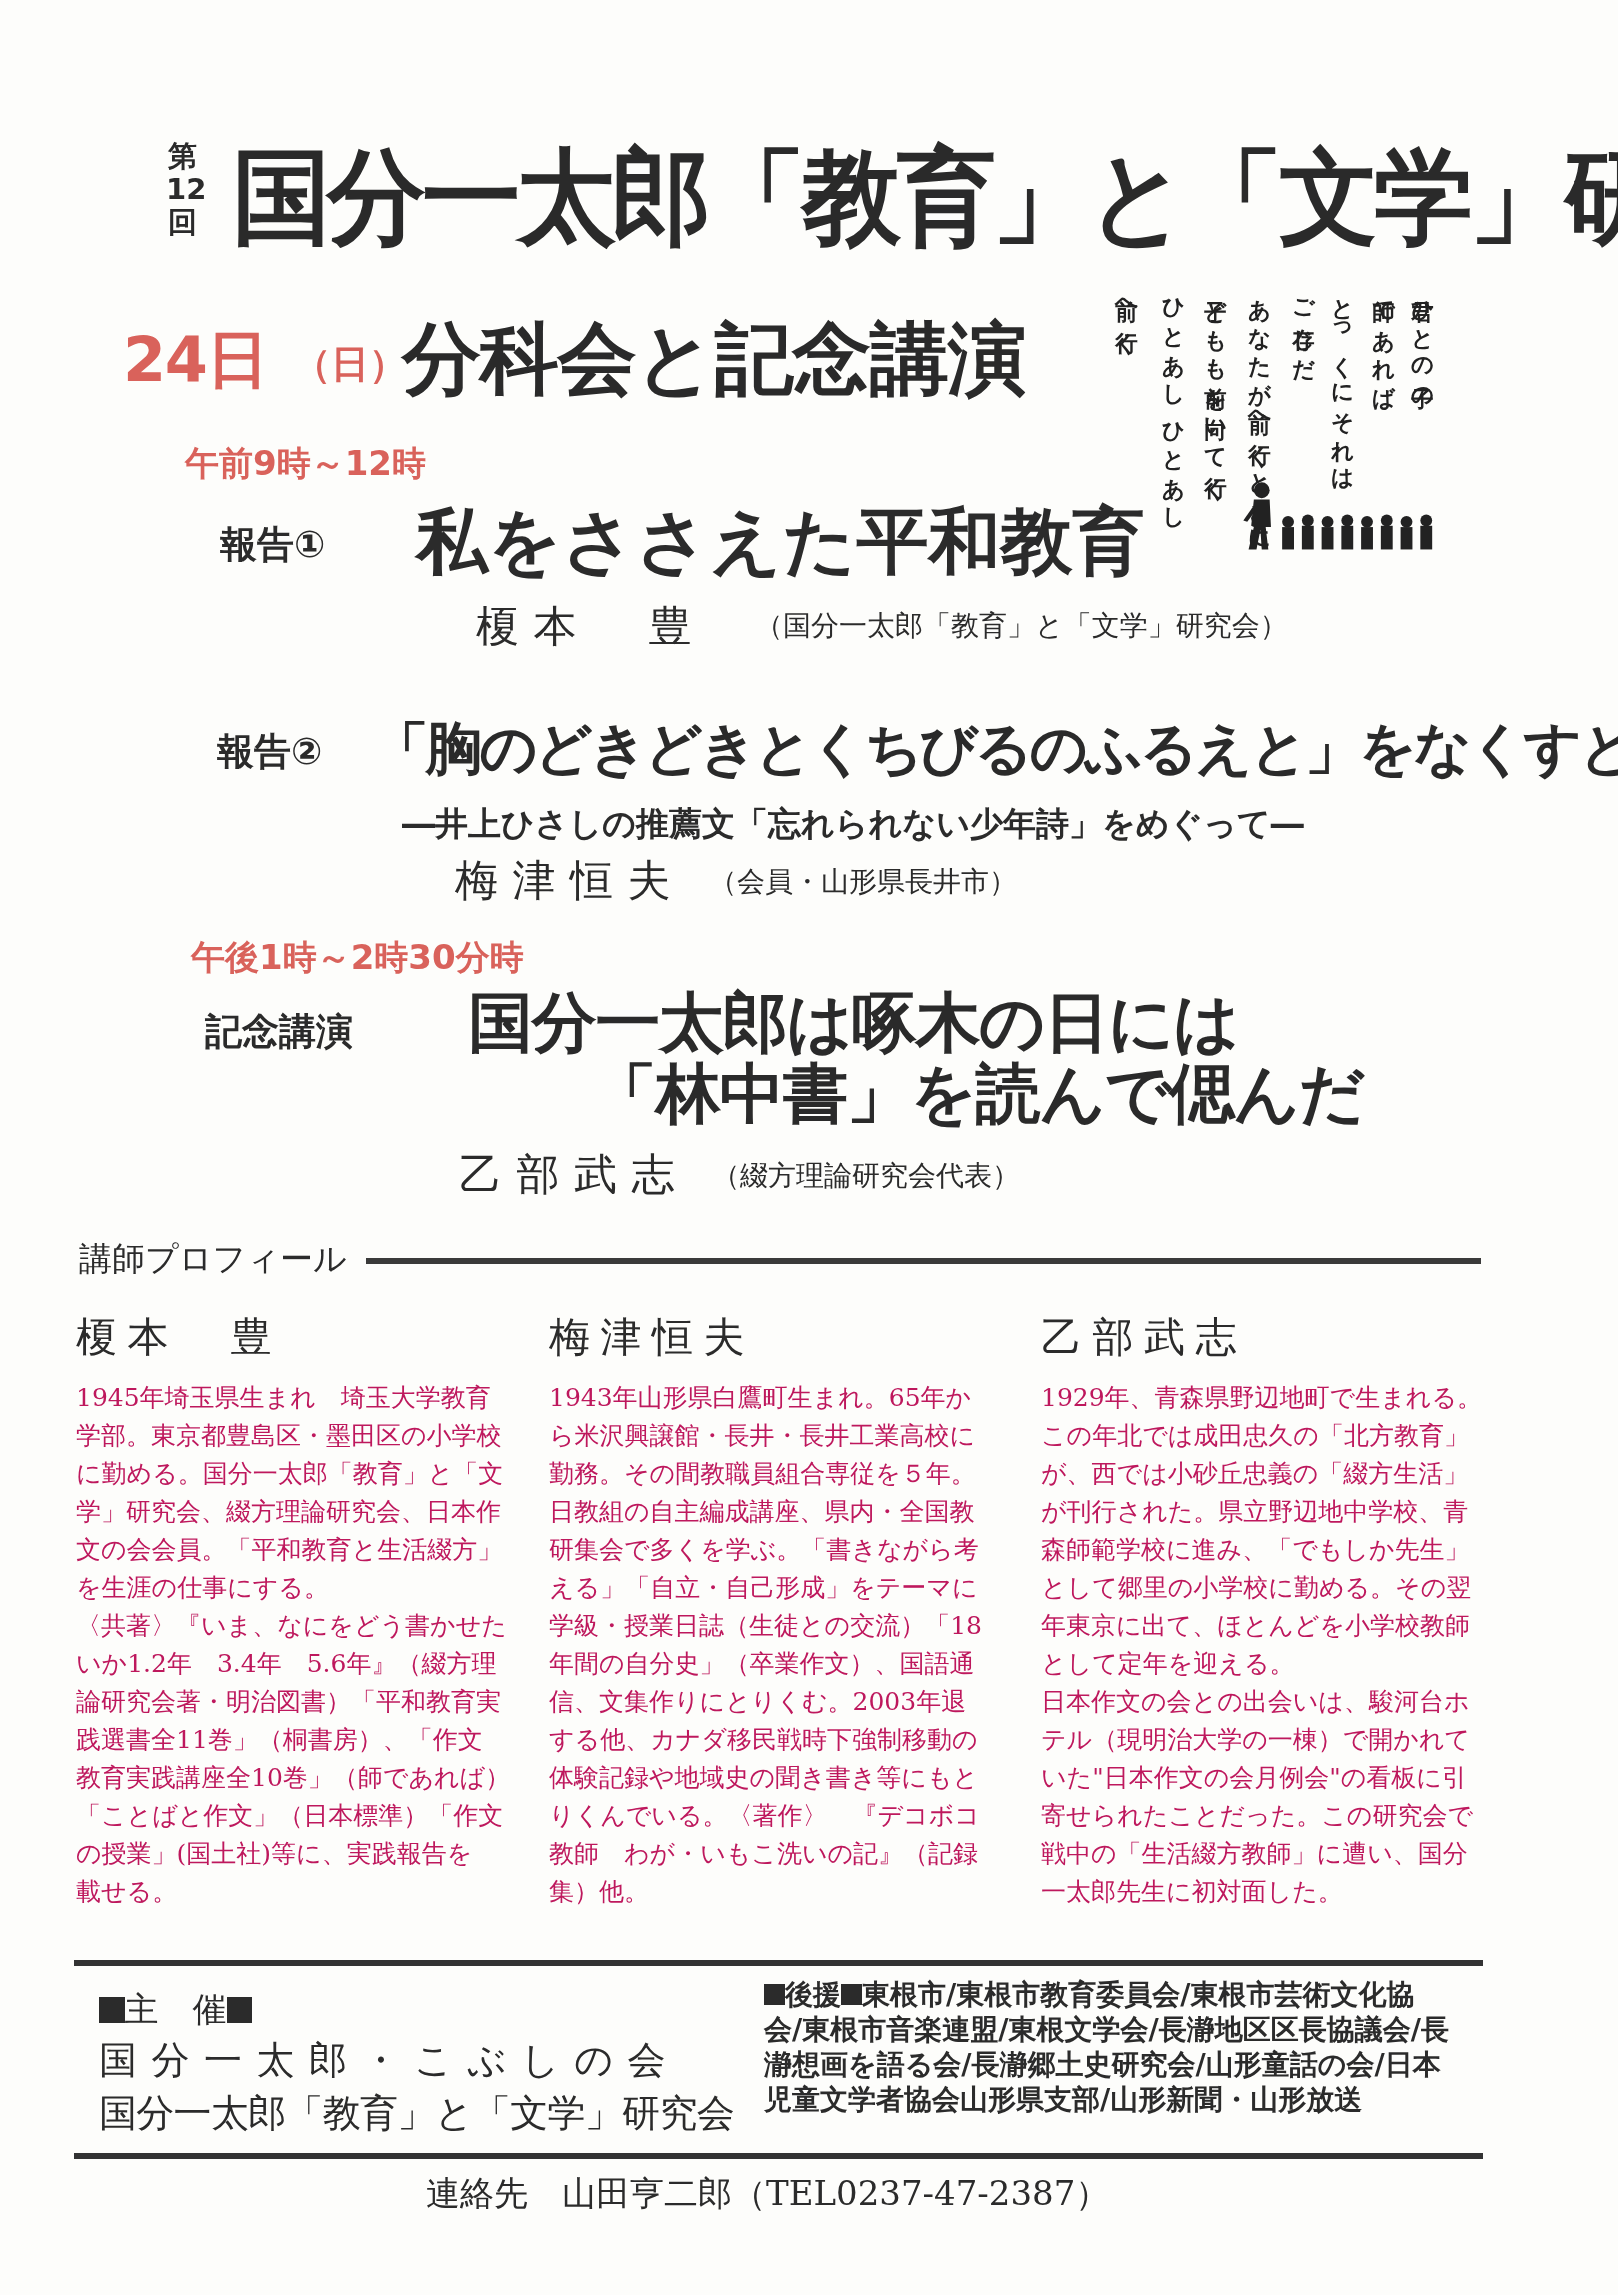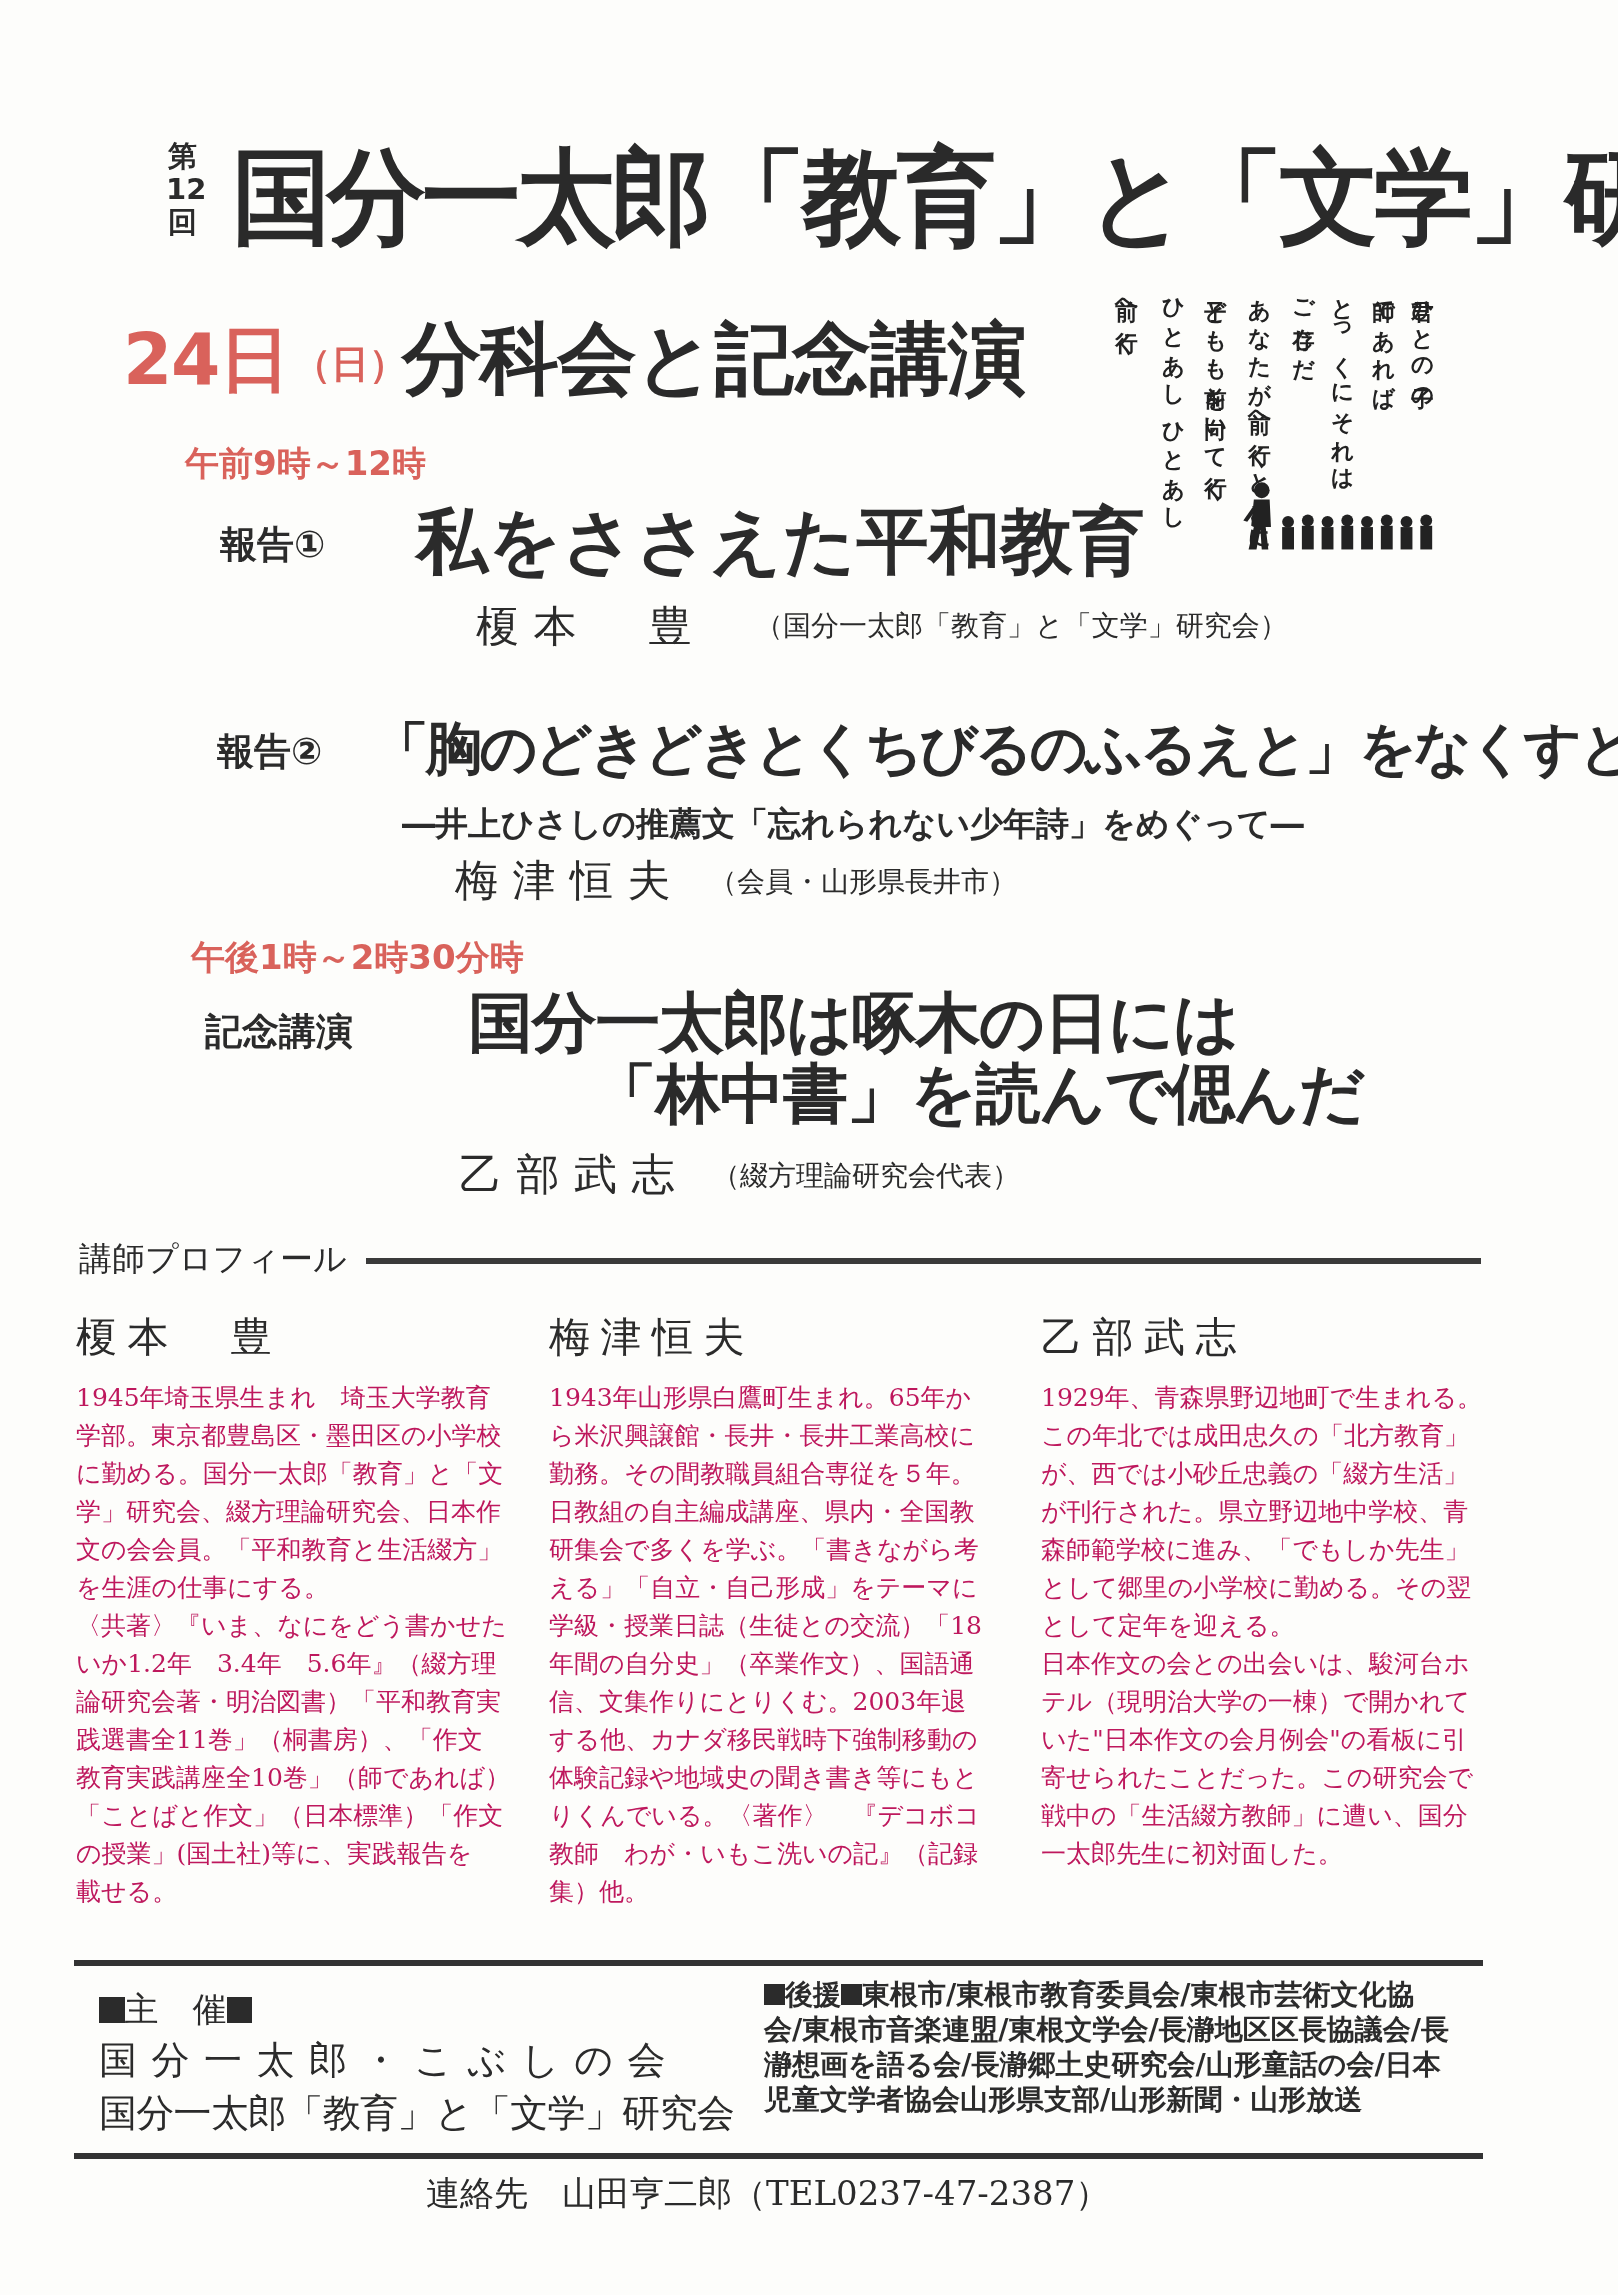--- a/index.html
+++ b/index.html
@@ -15,7 +15,7 @@
   
   #edition { left: 166px; top: 140px; width: 33px; font-size: 29px; line-height: 33px; text-align: center; white-space: normal; font-weight: bold; }
   #main-title { left: 232px; top: 142px; font-size: 99px; line-height: 105px; letter-spacing: -4px; transform: scaleY(1.05); transform-origin: left top; }
-  #date-big { left: 123px; top: 320px; font-size: 71px; line-height: 79px; font-weight: bold; letter-spacing: -1.3px; }
+  #date-big { left: 123px; top: 320px; font-size: 62px; line-height: 79px; font-weight: bold; letter-spacing: -1.3px; }
   #date-dow { left: 293px; top: 341px; font-size: 38px; line-height: 46px; font-weight: bold; }
   #subtitle { left: 402px; top: 315px; font-size: 79px; line-height: 89px; letter-spacing: -1.3px; }
 

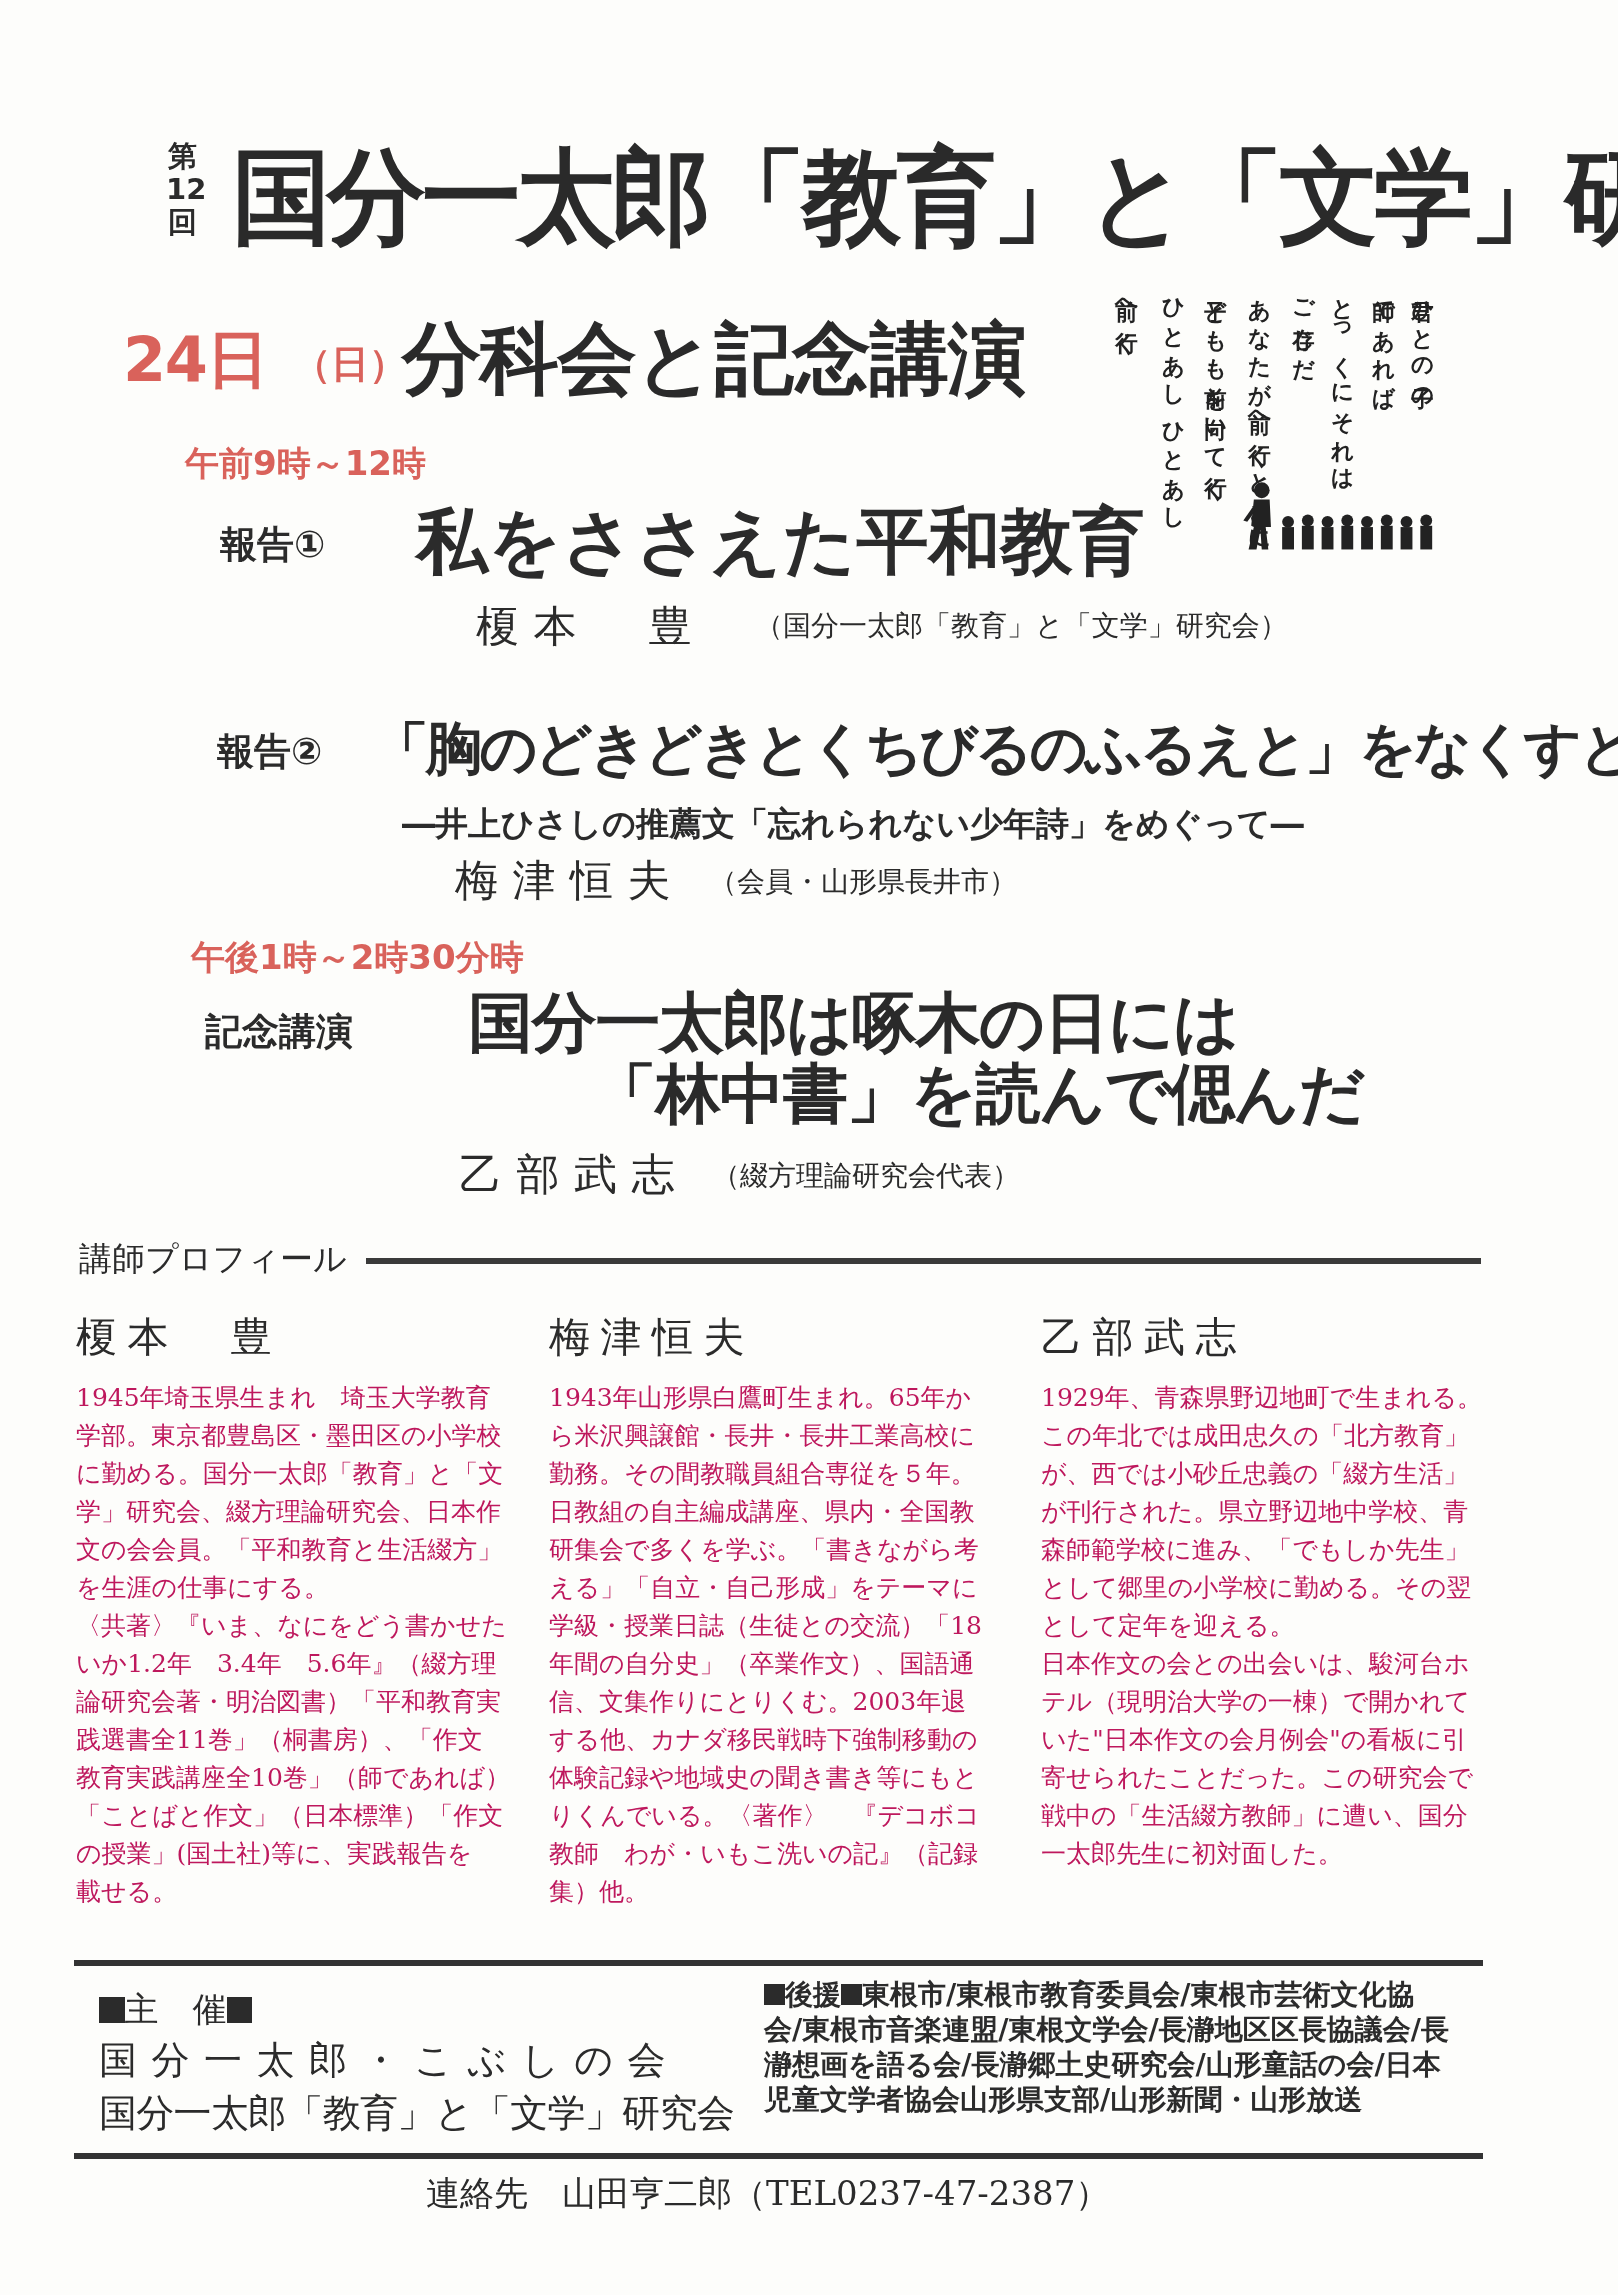--- a/index.html
+++ b/index.html
@@ -183,6 +183,7 @@
     <p>が刊行された。県立野辺地中学校、青</p>
     <p>森師範学校に進み、「でもしか先生」</p>
     <p>として郷里の小学校に勤める。その翌</p>
+    <p>年東京に出て、ほとんどを小学校教師</p>
     <p>として定年を迎える。</p>
     <p>日本作文の会との出会いは、駿河台ホ</p>
     <p>テル（現明治大学の一棟）で開かれて</p>

